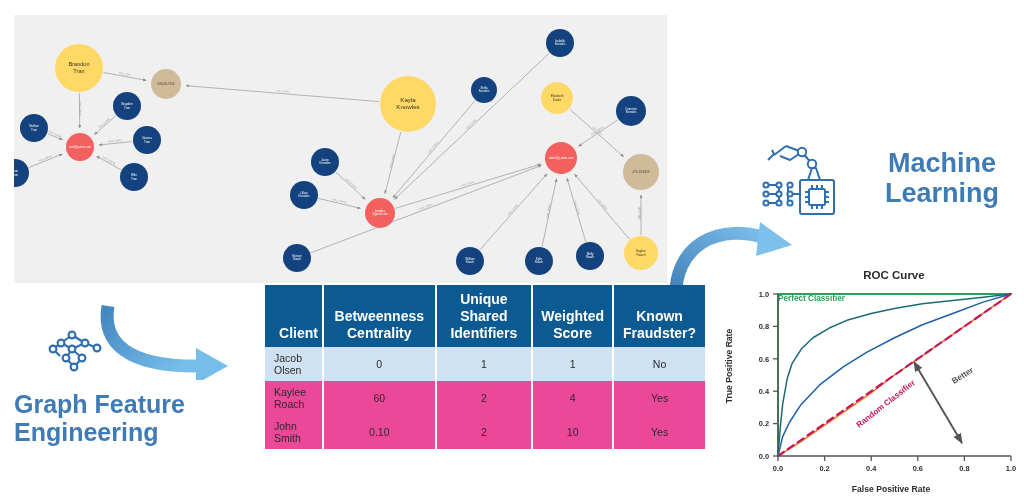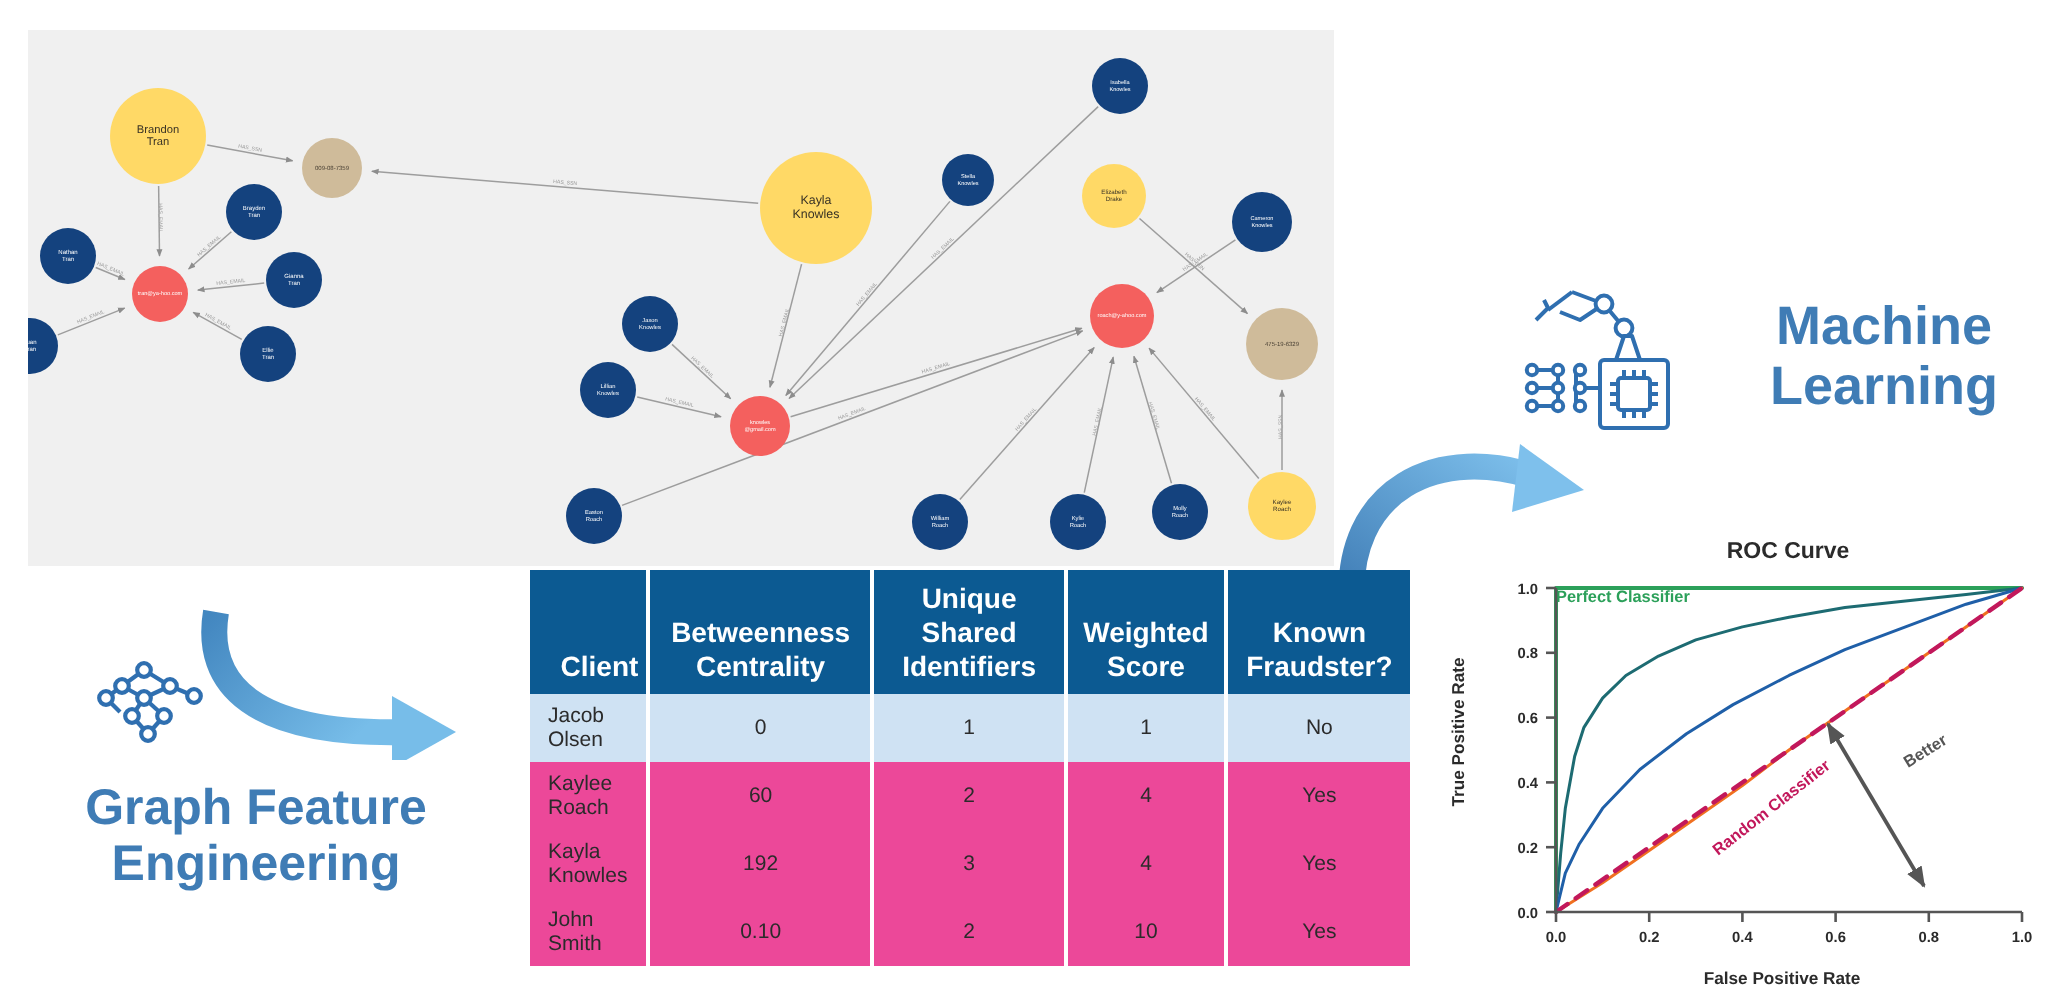--- a/index.html
+++ b/index.html
@@ -18,7 +18,7 @@
 
   
   .caption{position:absolute;color:#3f7cb5;font-weight:bold;line-height:1.12;}
-  #gfe-caption{left:14px;top:390px;width:228px;text-align:center;font-size:25px;}
+  #gfe-caption{left:14px;top:390px;width:228px;font-size:25px;}
   #ml-caption{left:862px;top:148px;width:160px;text-align:center;font-size:27px;}
 
   #gfe-icon{position:absolute;left:48px;top:325px;width:62px;height:56px;}

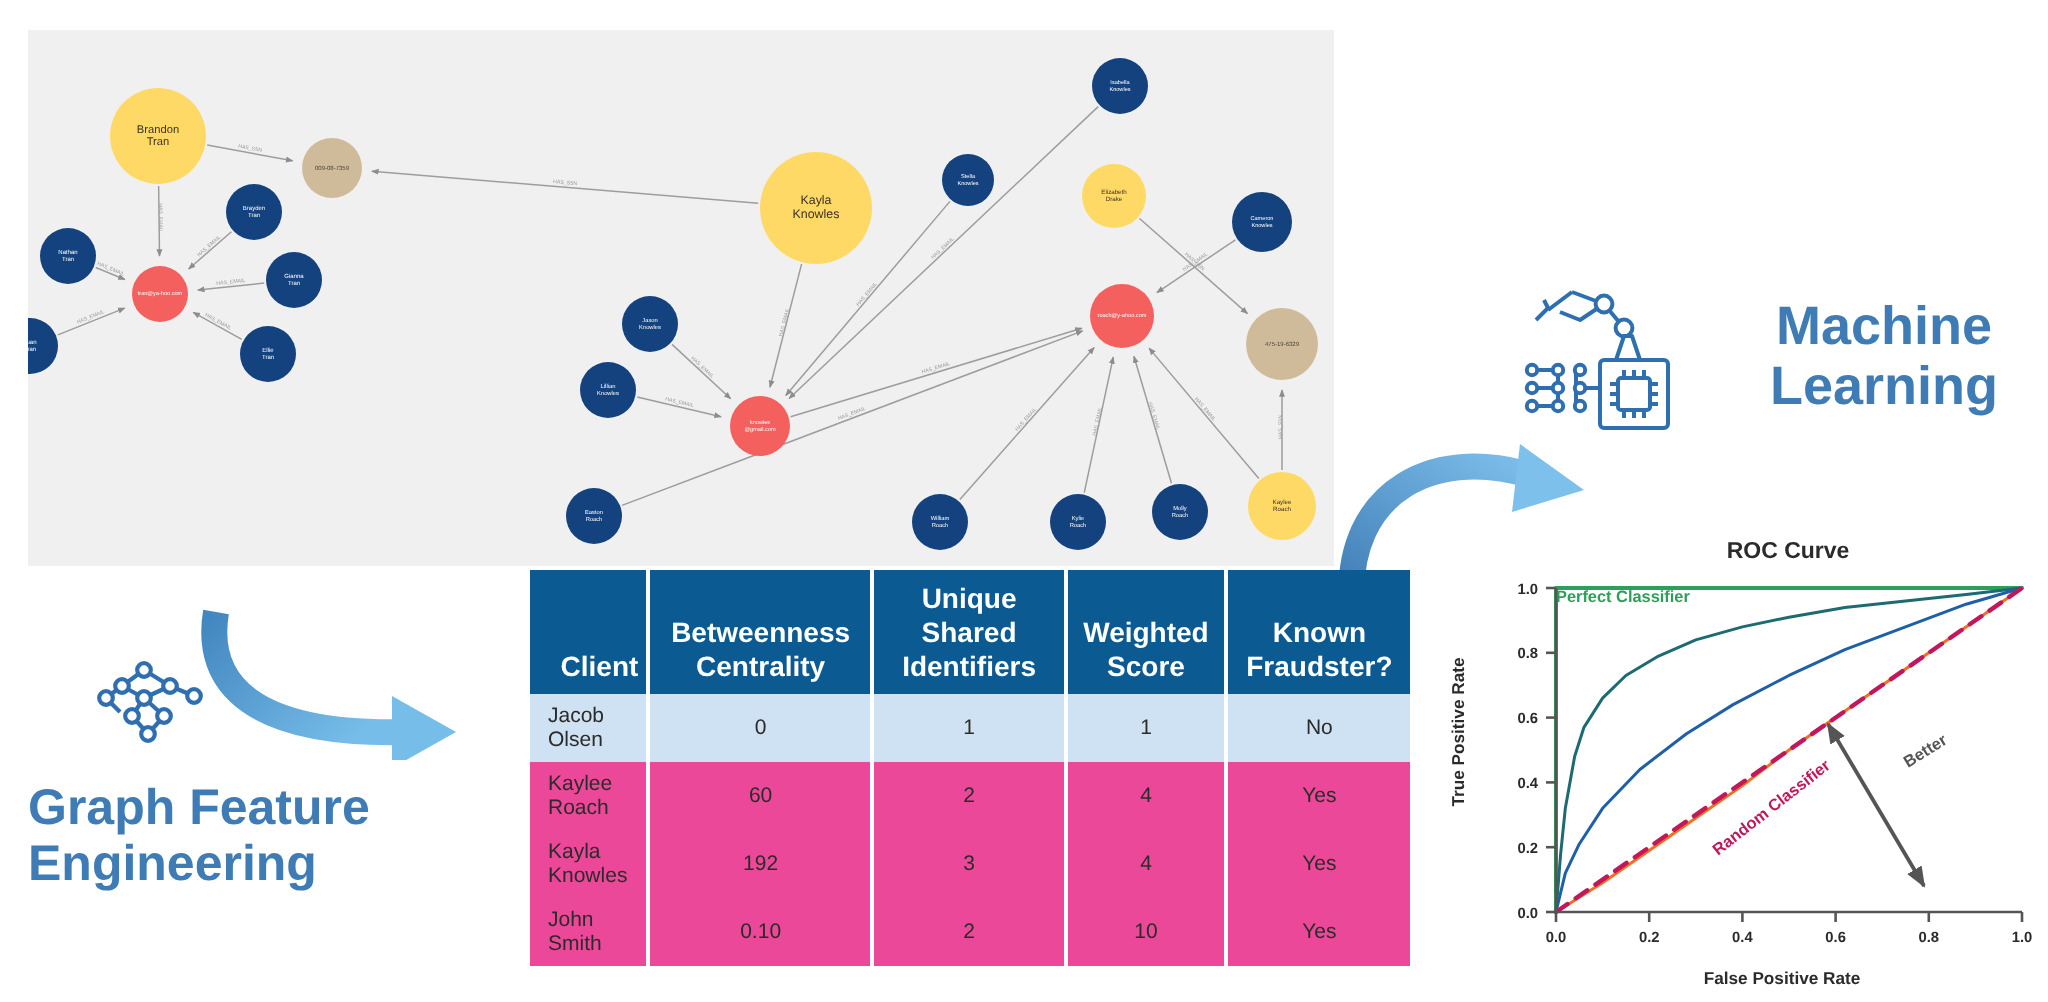--- a/index.html
+++ b/index.html
@@ -336,13 +336,6 @@
         <td>Yes</td>
       </tr>
       <tr class="even">
-        <td class="col-client">Kayla Knowles</td>
-        <td>192</td>
-        <td>3</td>
-        <td>4</td>
-        <td>Yes</td>
-      </tr>
-      <tr class="even">
         <td class="col-client">John Smith</td>
         <td>0.10</td>
         <td>2</td>

